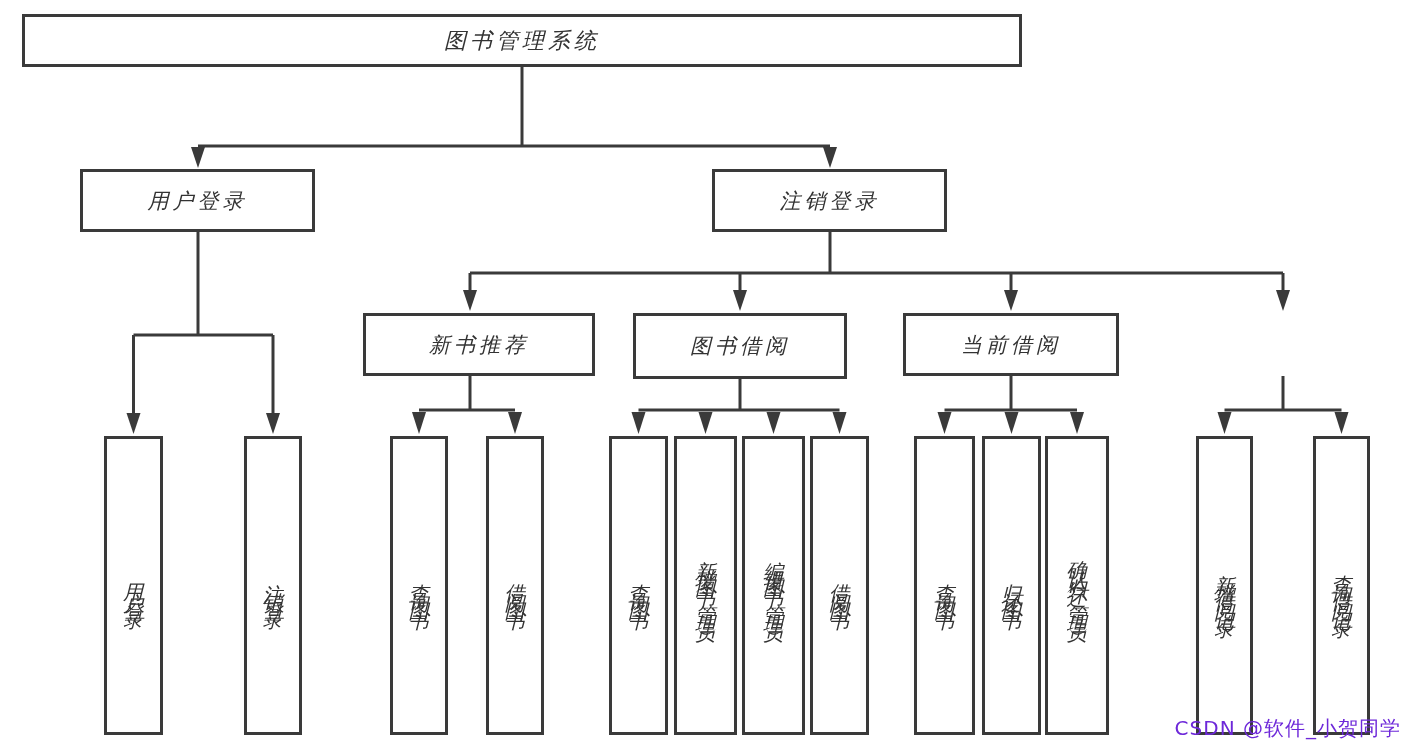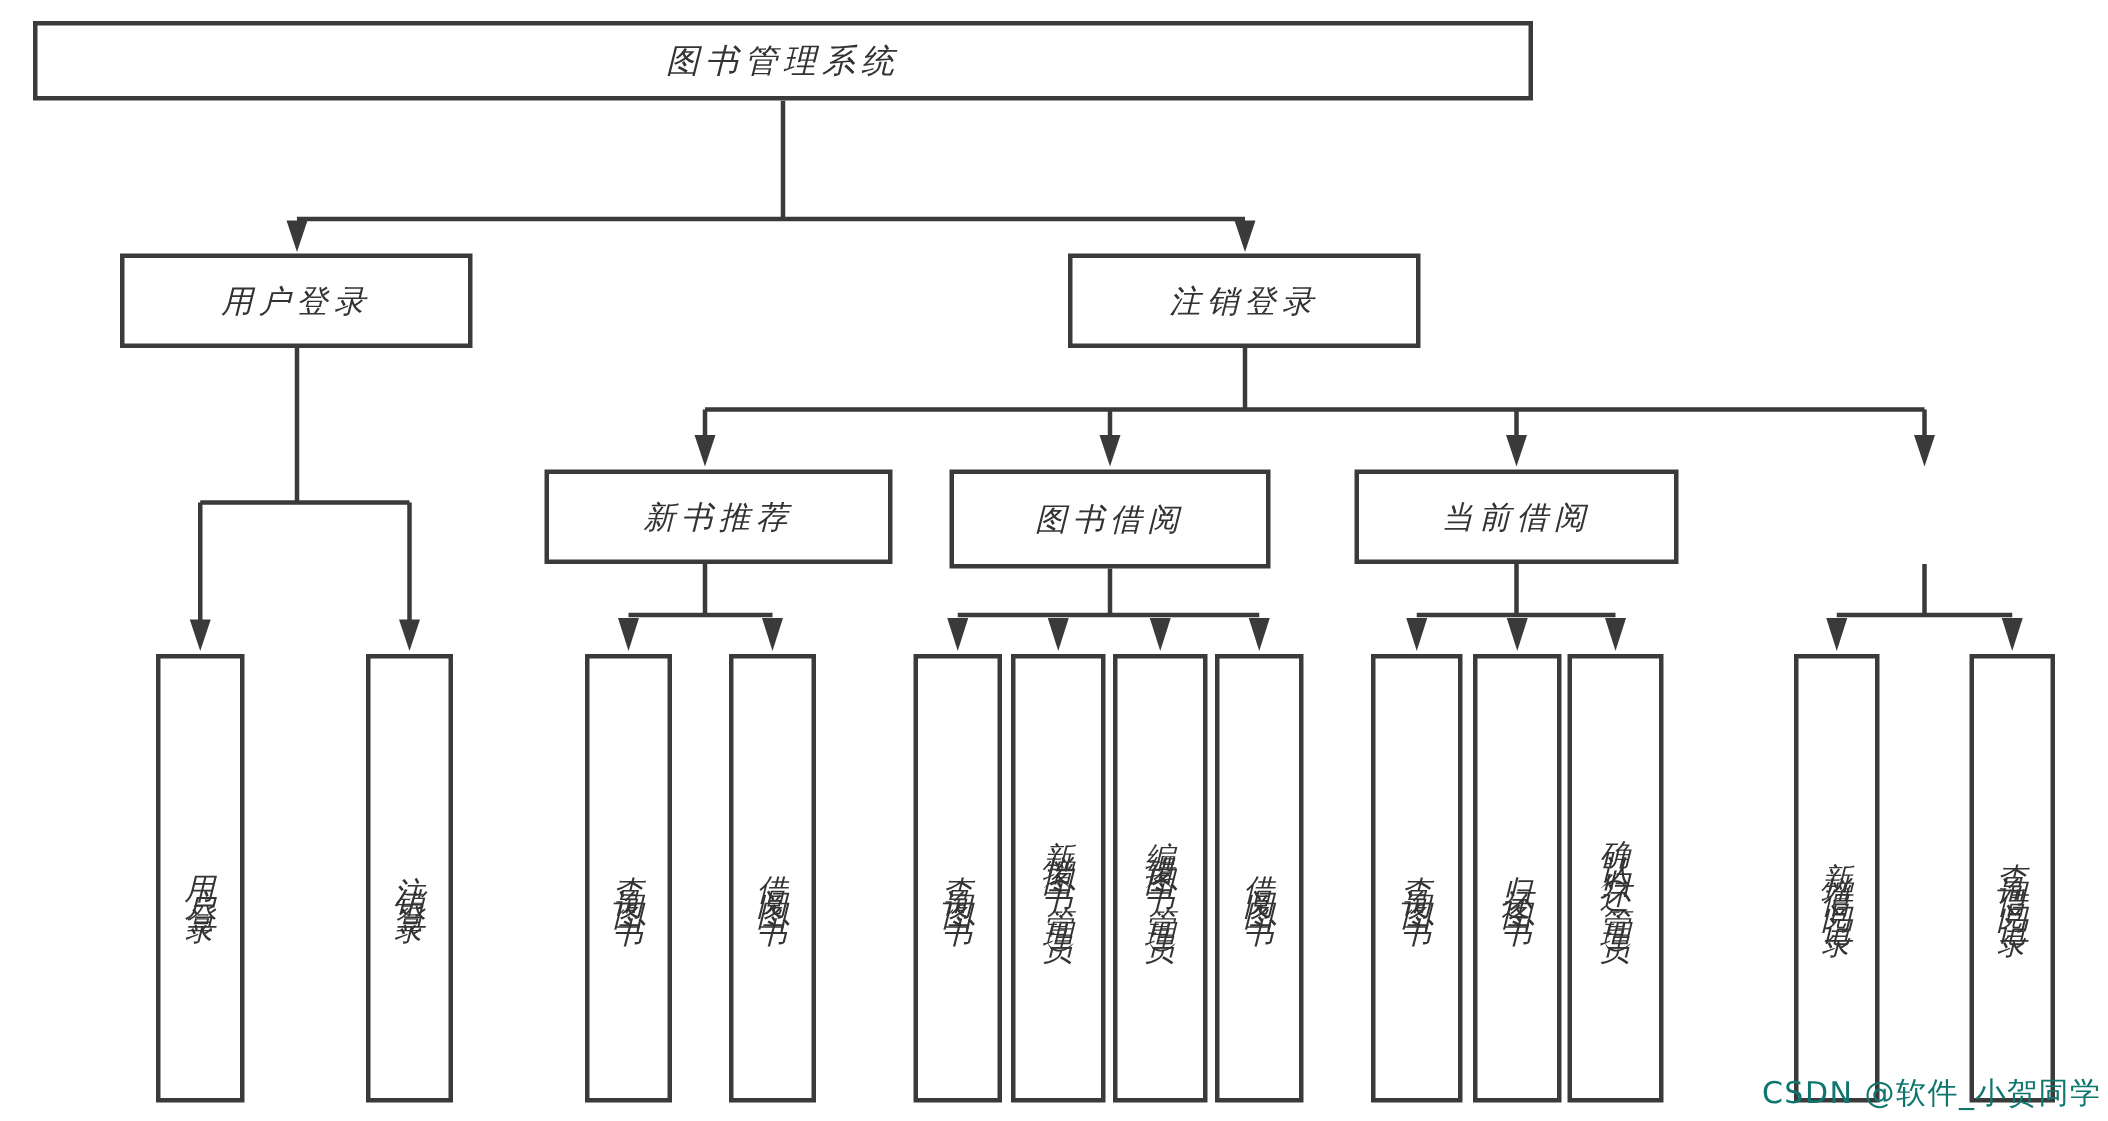--- a/index.html
+++ b/index.html
@@ -54,7 +54,7 @@
     bottom: 5px;
     font-size: 20px;
     letter-spacing: 1px;
-    color: #0f766e;
+    color: #6d28d9;
     white-space: nowrap;
   }
 </style>

